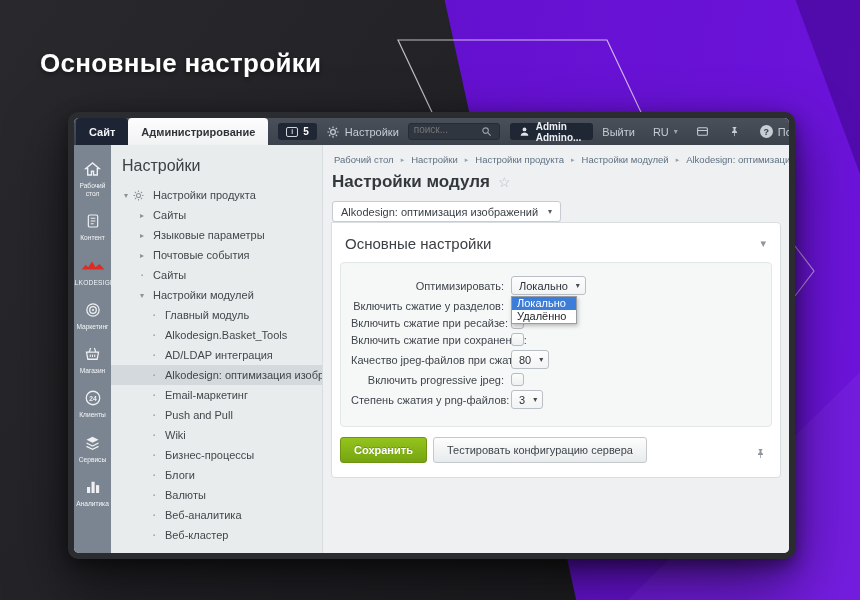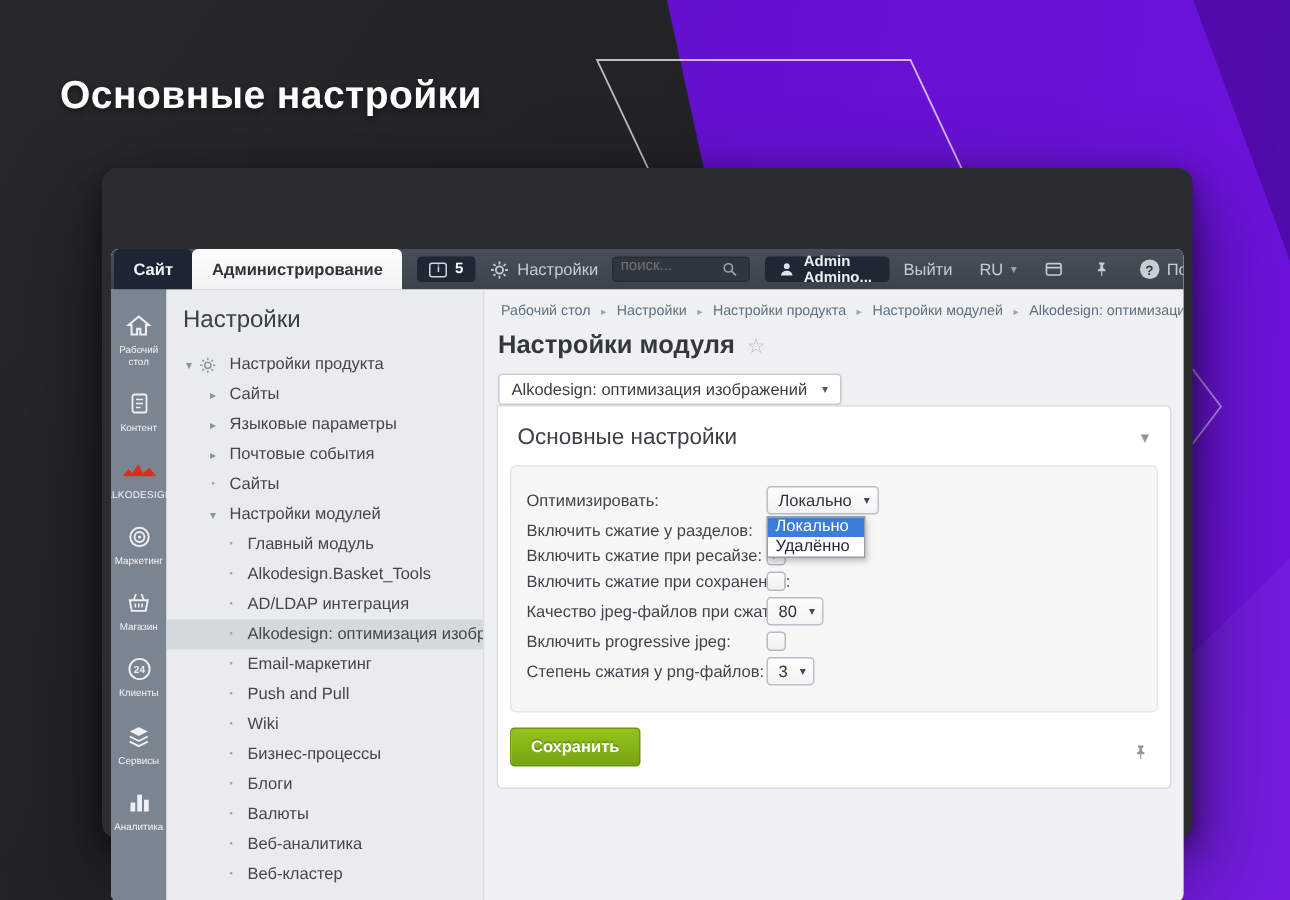--- a/index.html
+++ b/index.html
@@ -39,7 +39,7 @@
     background:#2b2c30; border-radius:10px; padding:6px;
     box-shadow:0 25px 60px rgba(0,0,0,.55), 0 6px 18px rgba(0,0,0,.45);
   }
-  .win-inner { width:100%; height:100%; border-radius:5px; overflow:hidden; display:flex; flex-direction:column; background:#eef0f2;margin-top:48px; }
+  .win-inner { width:100%; height:100%; border-radius:5px; overflow:hidden; display:flex; flex-direction:column; background:#eef0f2; }
   
   .topbar {
     height:27px; flex:0 0 27px; display:flex; align-items:stretch;

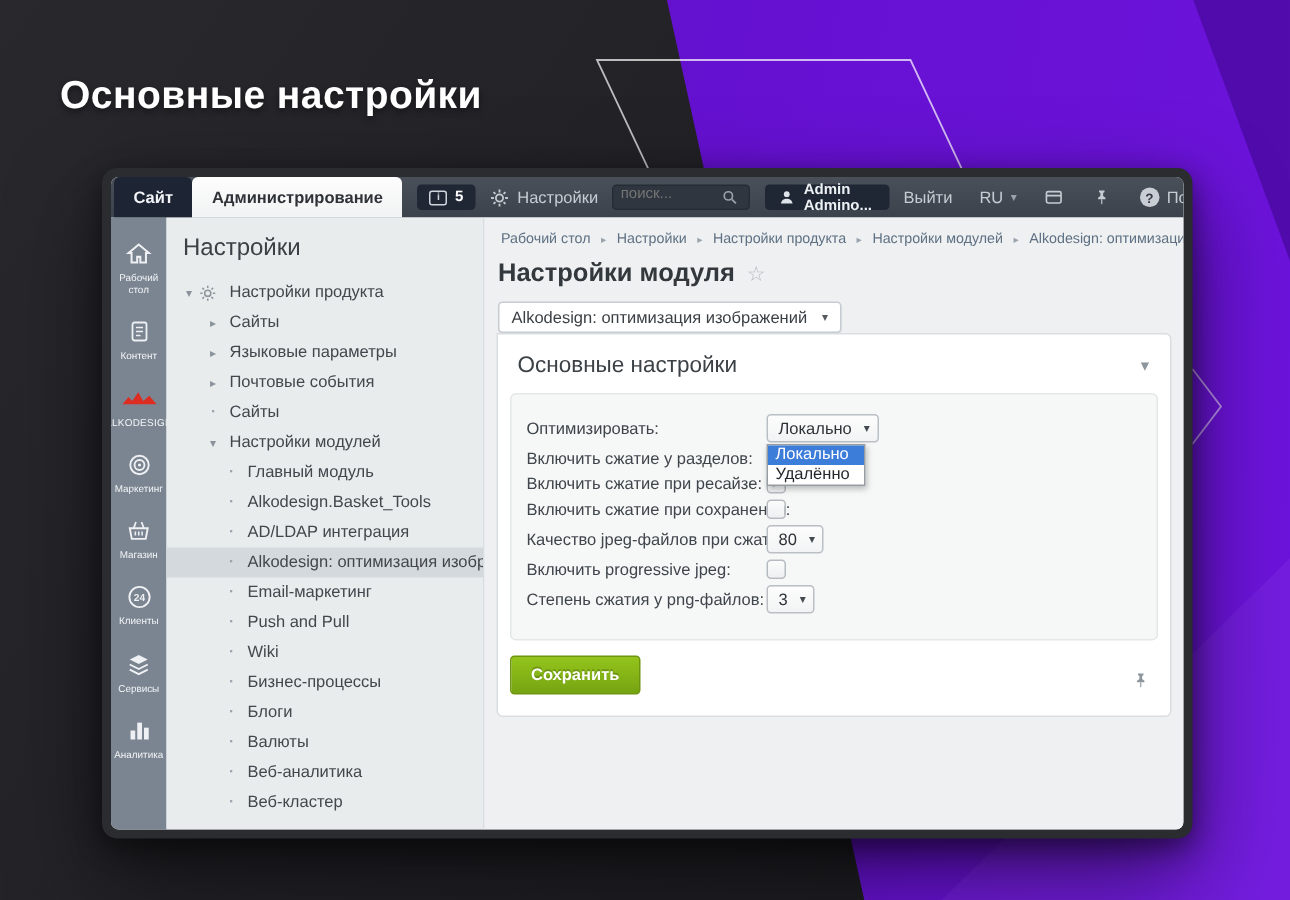--- a/index.html
+++ b/index.html
@@ -126,7 +126,7 @@
   .frow { display:flex; align-items:center; margin-bottom:2px; }
   .frow.cb-row { height:15px; }
   .frow.sel-row { height:21px; }
-  .flabel { width:160px; flex:0 0 160px; text-align:left; padding-right:7px; font-size:11px; color:#3f454b; white-space:nowrap; }
+  .flabel { width:160px; flex:0 0 160px; text-align:right; padding-right:7px; font-size:11px; color:#3f454b; white-space:nowrap; }
   .fctrl { position:relative; display:flex; align-items:center; }
   .sel {
     display:inline-flex; align-items:center; justify-content:space-between; gap:8px;

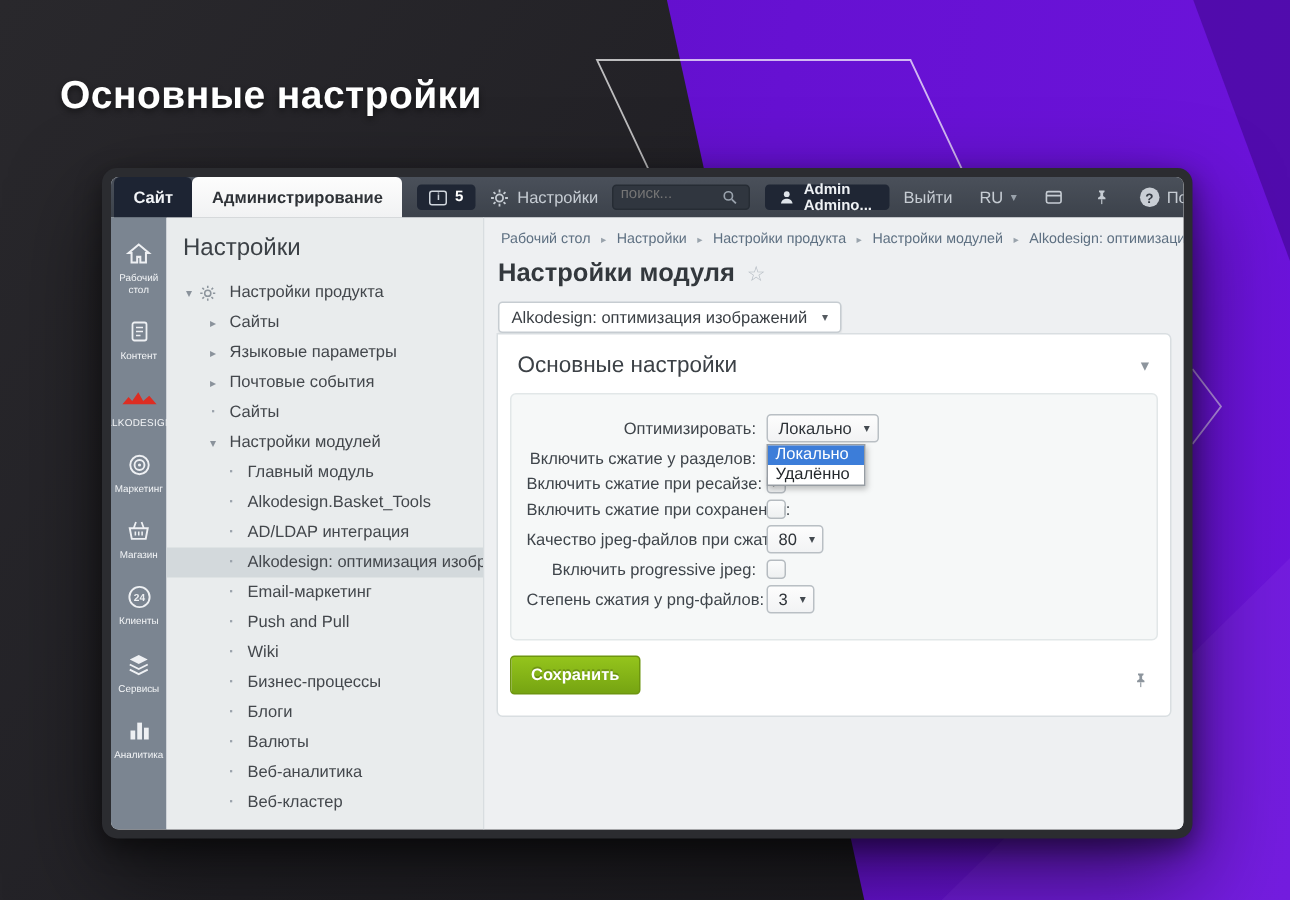--- a/index.html
+++ b/index.html
@@ -504,6 +504,7 @@
             </div>
           <div class="btnrow">
             <button class="btn btn-save">Сохранить</button>
+            <button class="btn btn-test">Тестировать конфигурацию сервера</button>
             <div class="pin" style="bottom:8px;">
               <svg width="11" height="11" viewBox="0 0 24 24" fill="#8d959d">
                   <path d="M8 2h8v2.5l-2 1.2v4.3l3.4 2.6V15H6.6v-2.4L10 10V5.7L8 4.5z"></path>

